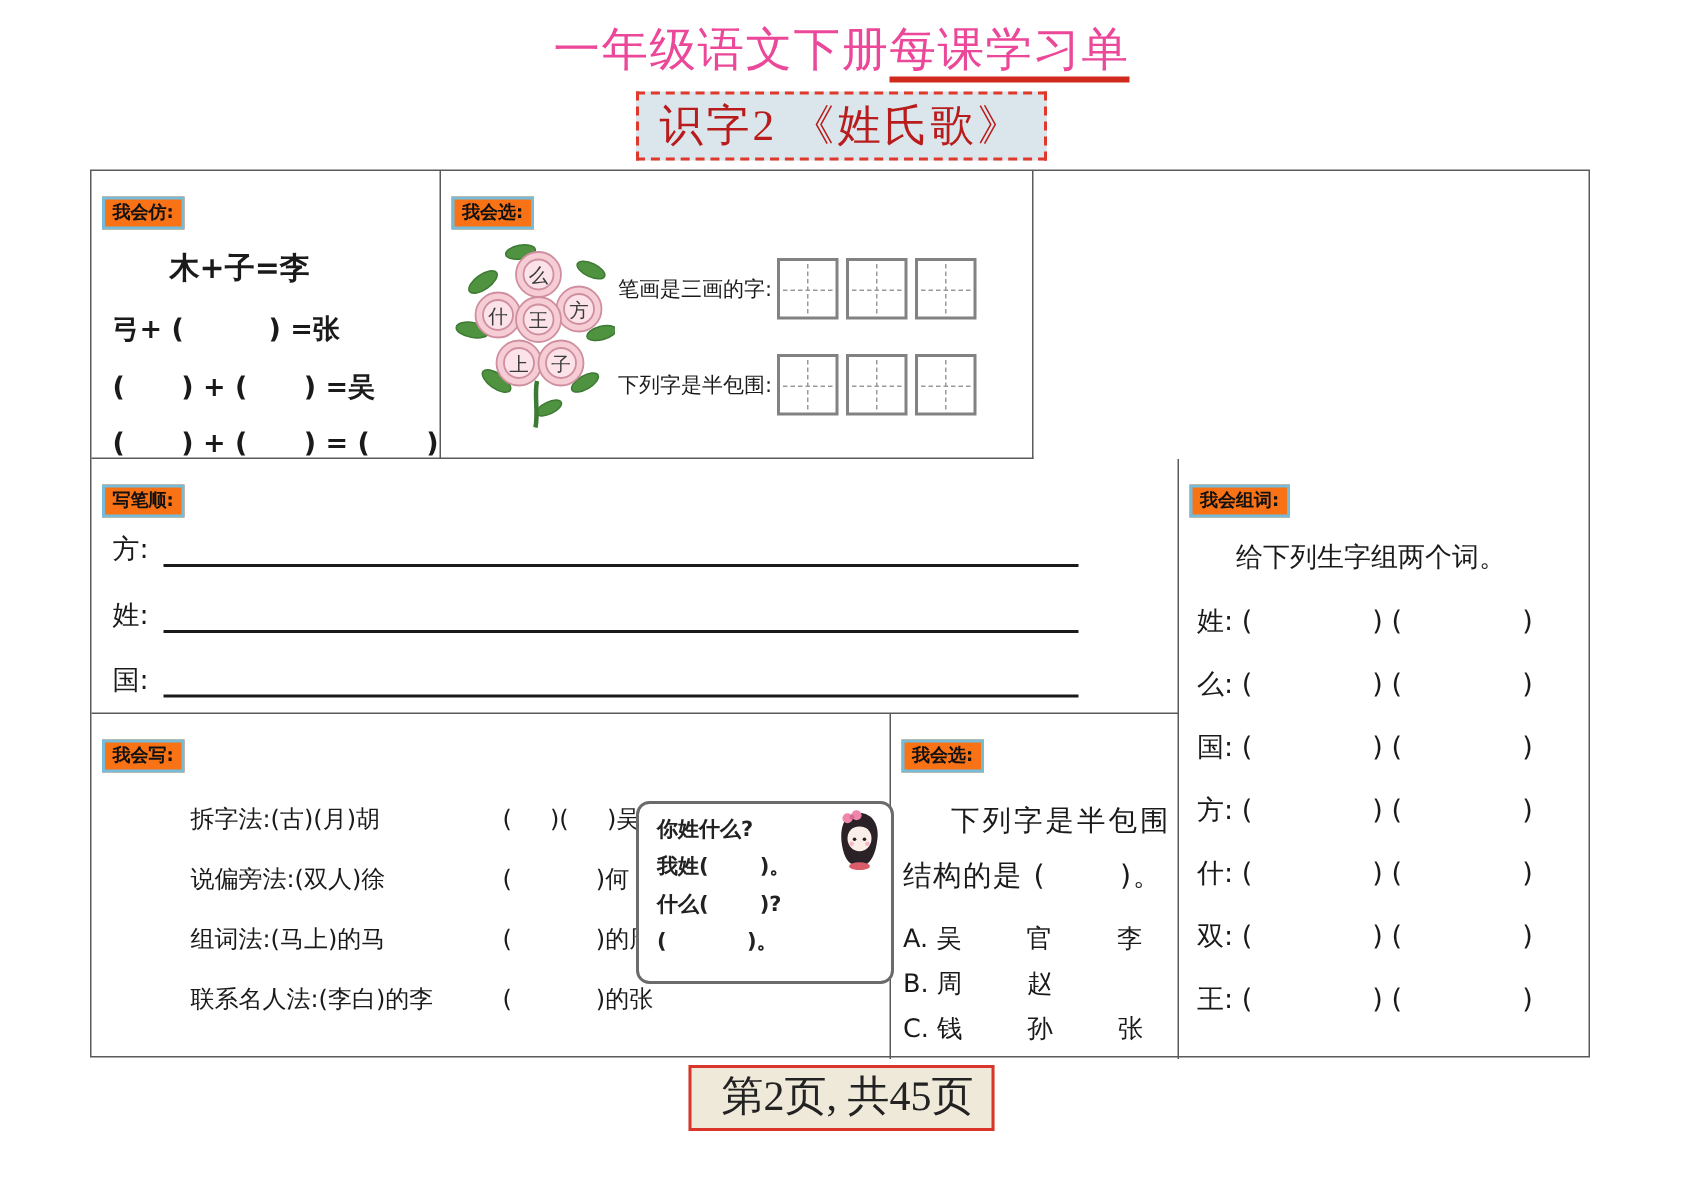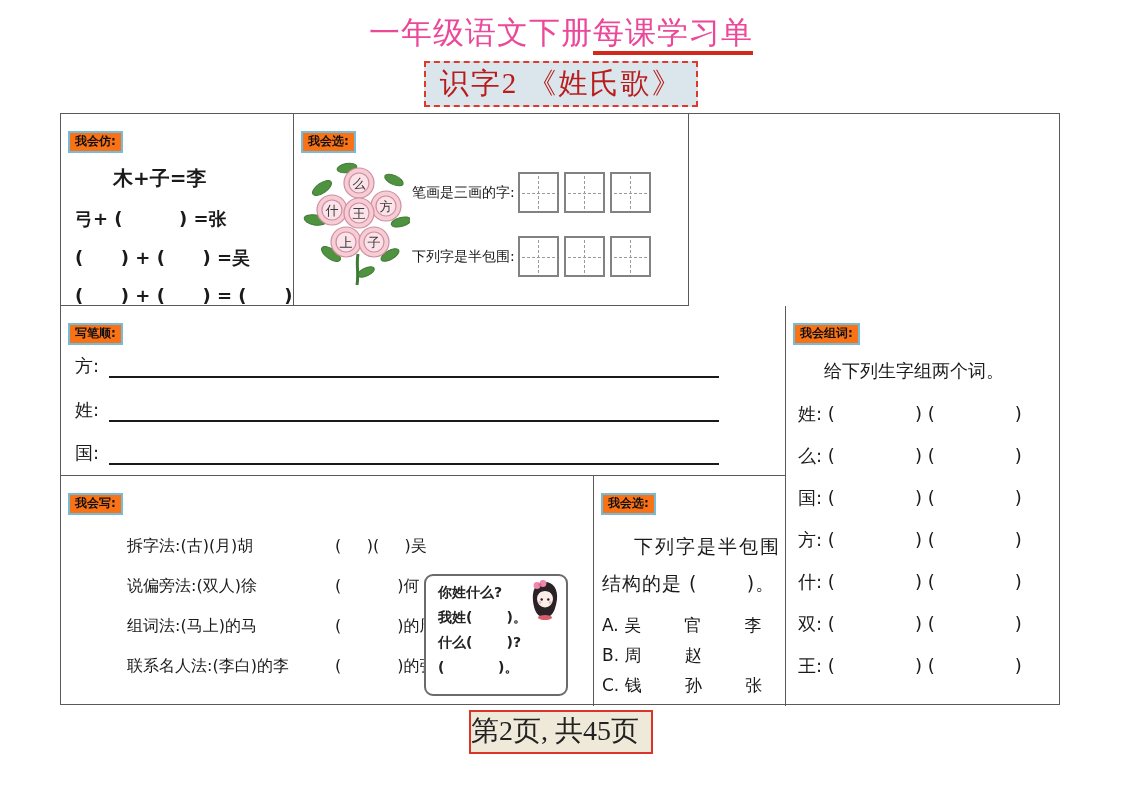--- a/index.html
+++ b/index.html
@@ -93,8 +93,8 @@
   .xie-left { width: 208px; white-space: pre; }
   .xie-right { white-space: pre; }
   .dialog-box {
-    position: absolute; left: 363px; top: 58px; width: 144px; height: 122px;
-    border: 2px solid #6b6b6b; border-radius: 9px; background: #fff; padding: 8px 0 0 12px; margin-top: 40px;
+    position: absolute; left: 363px; top: 58px; width: 172px; height: 122px;
+    border: 2px solid #6b6b6b; border-radius: 9px; background: #fff; padding: 8px 0 0 12px;
   }
   .dialog-line { font-size: 14px; white-space: pre; margin-bottom: 7px; font-weight: bold; color: #222; }
   .avatar { position: absolute; top: 4px; right: 5px; }

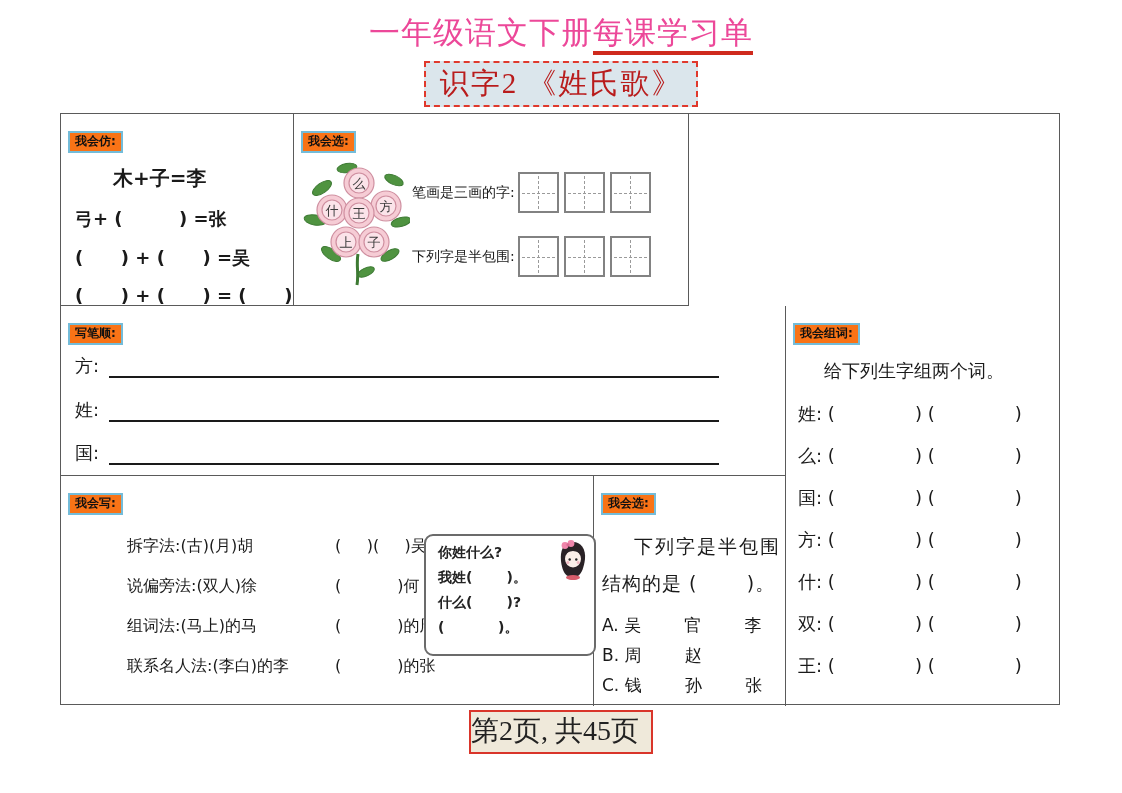--- a/index.html
+++ b/index.html
@@ -110,7 +110,7 @@
   .footer-box {
     display: inline-block;
     font-family: "Liberation Serif", serif; font-size: 28px; color: #222;
-    background: #efe9da; border: 2px solid #d9352a; padding: 0 12px 2px 0;
+    background: #efe9da; border: 2px solid #d9352a; padding: 0 12px 2px 20px;
   }
 </style>
 </head>

